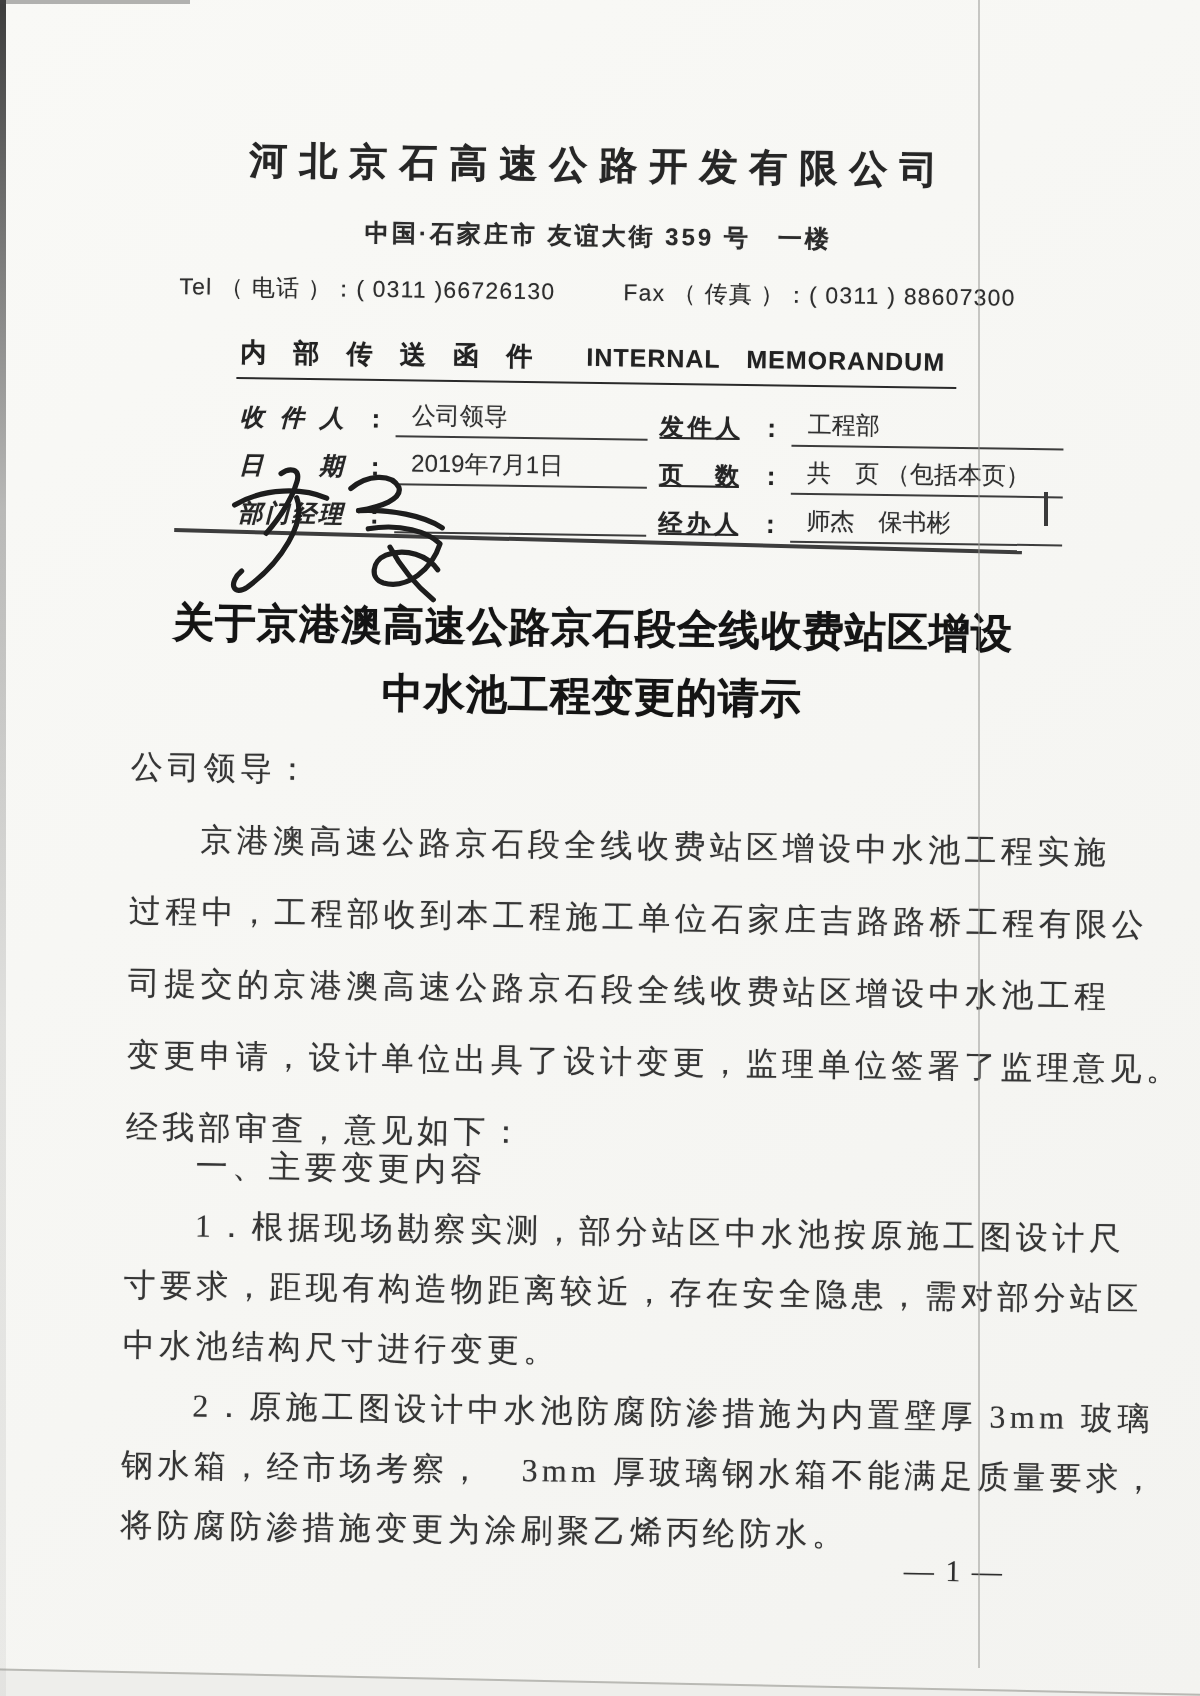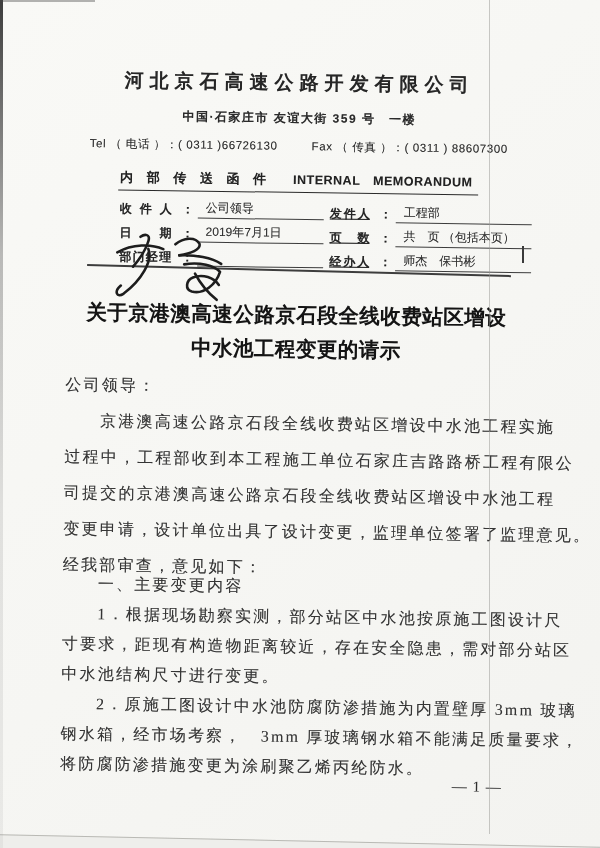--- a/index.html
+++ b/index.html
@@ -46,7 +46,7 @@
   .fields .val{border-bottom:1.2px solid #3c3c3c;padding:0 0 1px 8px;color:#303030;
     font-family:"Liberation Sans",sans-serif;font-weight:500;white-space:nowrap;overflow:hidden;}
   .f-left{left:122px;top:196px;}
-  .f-left .lab{width:52px;}
+  .f-left .lab{width:52px;font-style:italic;}
   .f-left .val{width:118px;}
   .f-right{left:332px;top:198px;}
   .f-right .lab{width:40px;text-decoration:underline;}

